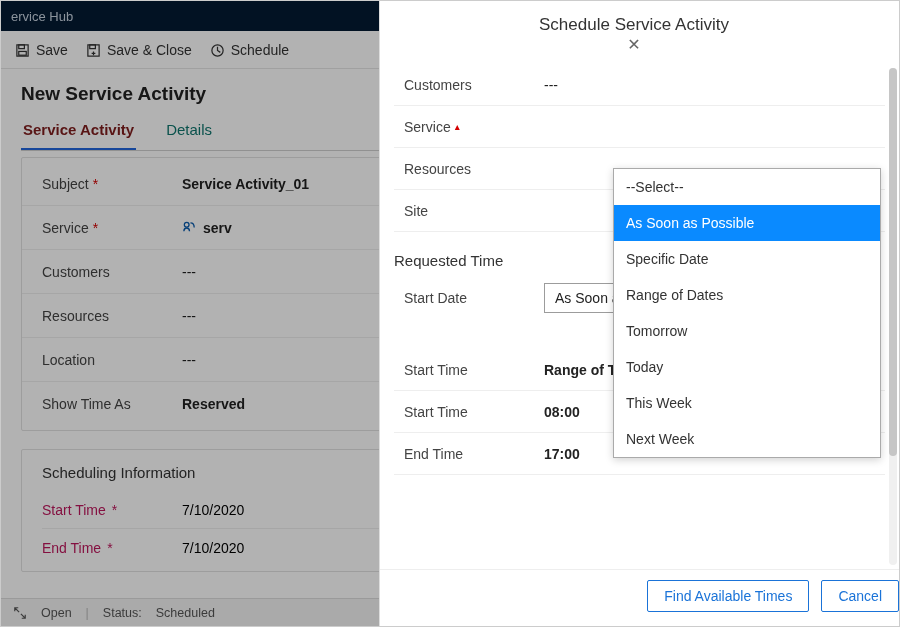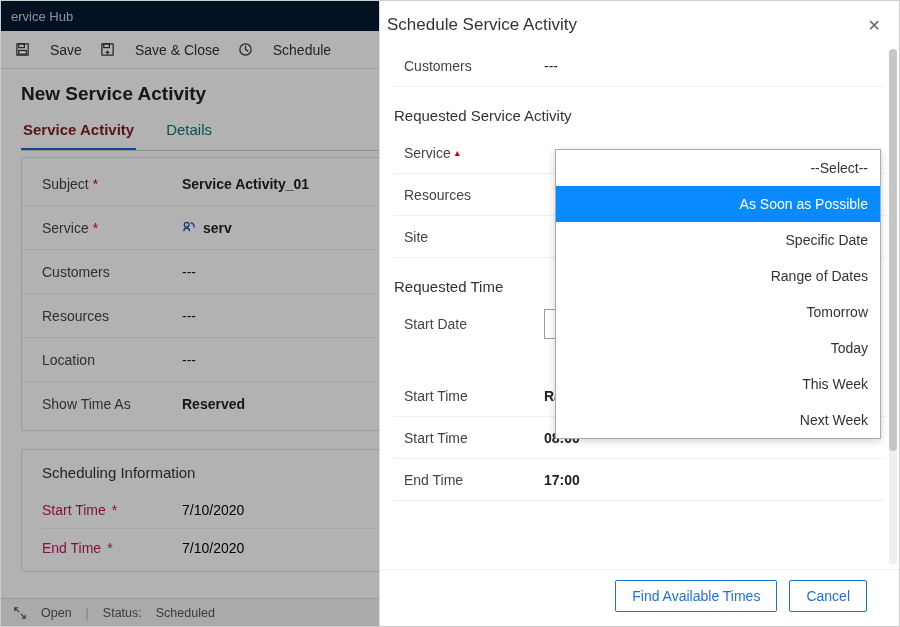--- a/index.html
+++ b/index.html
@@ -44,7 +44,7 @@
 
   
   .panel { position: absolute; top: 0; right: 0; bottom: 0; width: 520px; background: #fff; z-index: 10; border-left: 1px solid #ddd; display: flex; flex-direction: column; }
-  .panel-head { display: flex; align-items: center; justify-content: space-between; padding: 14px 18px 10px 7px; }
+  .panel-head { display: flex; align-items: center; justify-content: space-between; padding: 14px 18px 10px 7px; flex-direction: column; }
   .panel-head h2 { font-size: 17px; font-weight: 400; color: #333; }
   .close-x { cursor: pointer; color: #666; font-size: 16px; }
 

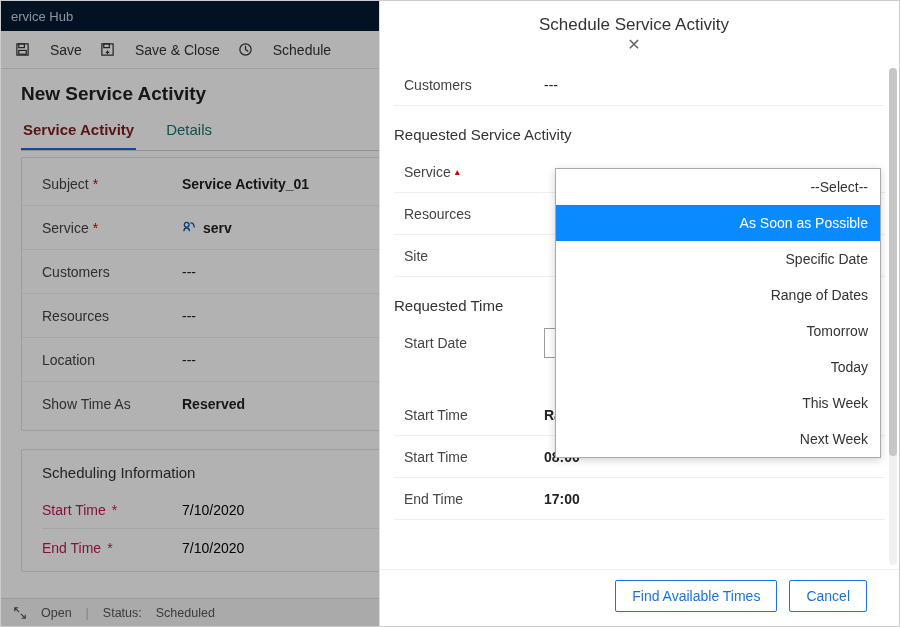--- a/index.html
+++ b/index.html
@@ -13,7 +13,7 @@
   .topbar .title { }
 
   .cmdbar { height: 38px; display: flex; align-items: center; gap: 18px; padding: 0 14px; border-bottom: 1px solid #e5e5e5; background: #fff; font-size: 14px; color: #333; }
-  .cmdbtn { display: flex; align-items: flex-start; gap: 20px; cursor: pointer; }
+  .cmdbtn { display: flex; align-items: flex-end; gap: 6px; cursor: pointer; }
   .cmdbtn svg { width: 15px; height: 15px; }
 
   .form-area { padding: 14px 20px 0 20px; }

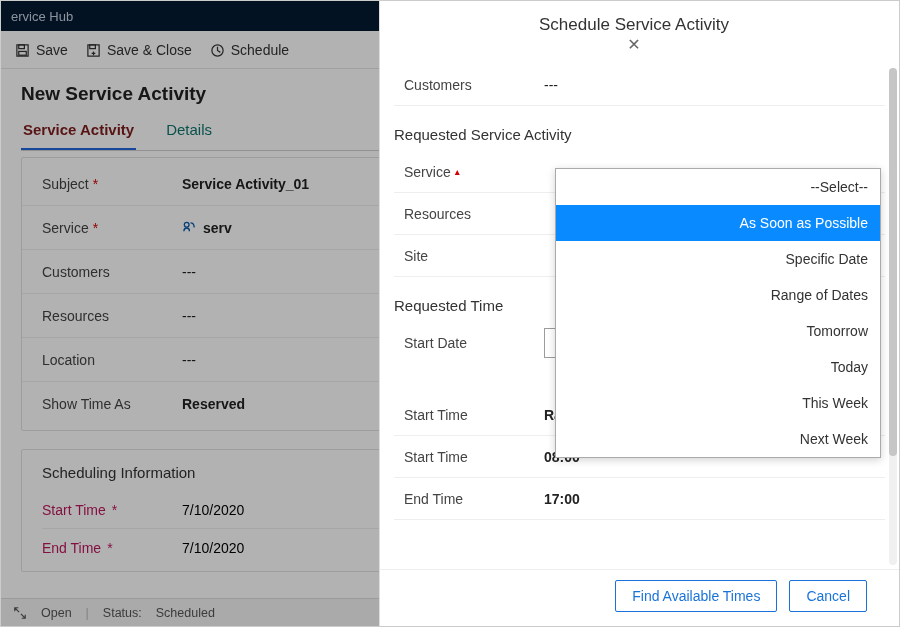--- a/index.html
+++ b/index.html
@@ -192,7 +192,6 @@
       <div class="pval">---</div>
     </div>
 
-    <div class="psection">Requested Service Activity</div>
     <div class="pfield">
       <div class="plbl">
           <span>Service</span>

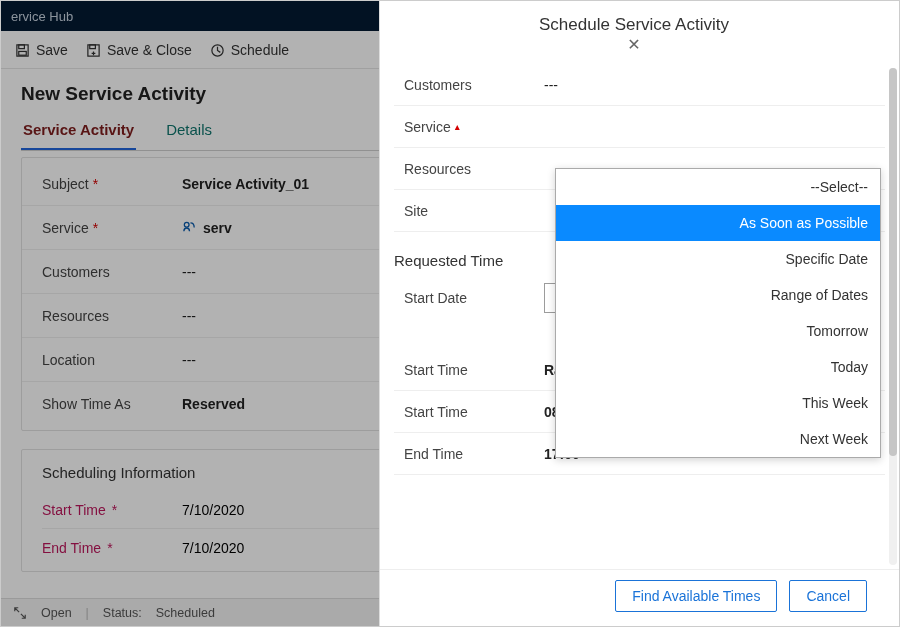--- a/index.html
+++ b/index.html
@@ -64,7 +64,7 @@
   .select-box .chev { position: absolute; right: 8px; border-left: 1px solid #aaa; padding-left: 6px; color: #555; }
 
   
-  .dropdown { position: absolute; top: 104px; right: 18px; width: 326px; background: #fff; border: 1px solid #aaa; z-index: 20; box-shadow: 0 2px 8px rgba(0,0,0,.18); text-align: right; }
+  .dropdown { position: absolute; top: 104px; right: 18px; width: 268px; background: #fff; border: 1px solid #aaa; z-index: 20; box-shadow: 0 2px 8px rgba(0,0,0,.18); }
   .dropdown .opt { padding: 10px 12px; font-size: 14px; color: #333; cursor: pointer; }
   .dropdown .opt.hl { background: #0a8aff; color: #fff; }
 

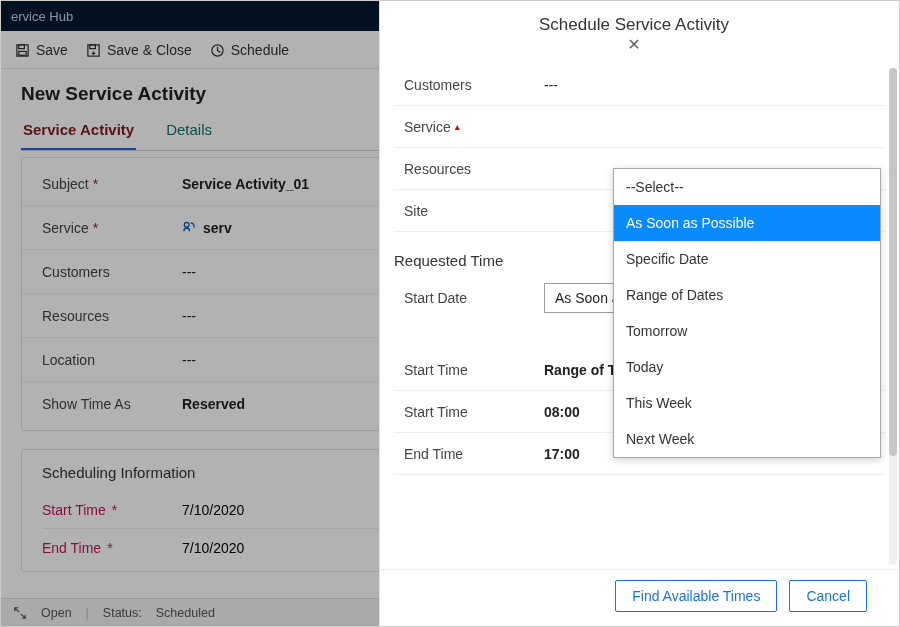--- a/index.html
+++ b/index.html
@@ -68,7 +68,7 @@
   .dropdown .opt { padding: 10px 12px; font-size: 14px; color: #333; cursor: pointer; }
   .dropdown .opt.hl { background: #0a8aff; color: #fff; }
 
-  .panel-foot { display: flex; justify-content: flex-end; gap: 12px; padding: 10px 32px 14px 0; border-top: 1px solid #eee; }
+  .panel-foot { display: flex; justify-content: flex-end; gap: 12px; padding: 10px 0 14px 0; border-top: 1px solid #eee; }
   .btn { border: 1px solid #1a73d8; color: #1a73d8; background: #fff; padding: 7px 16px; font-size: 14px; cursor: pointer; border-radius: 2px; }
 </style>
 </head>

